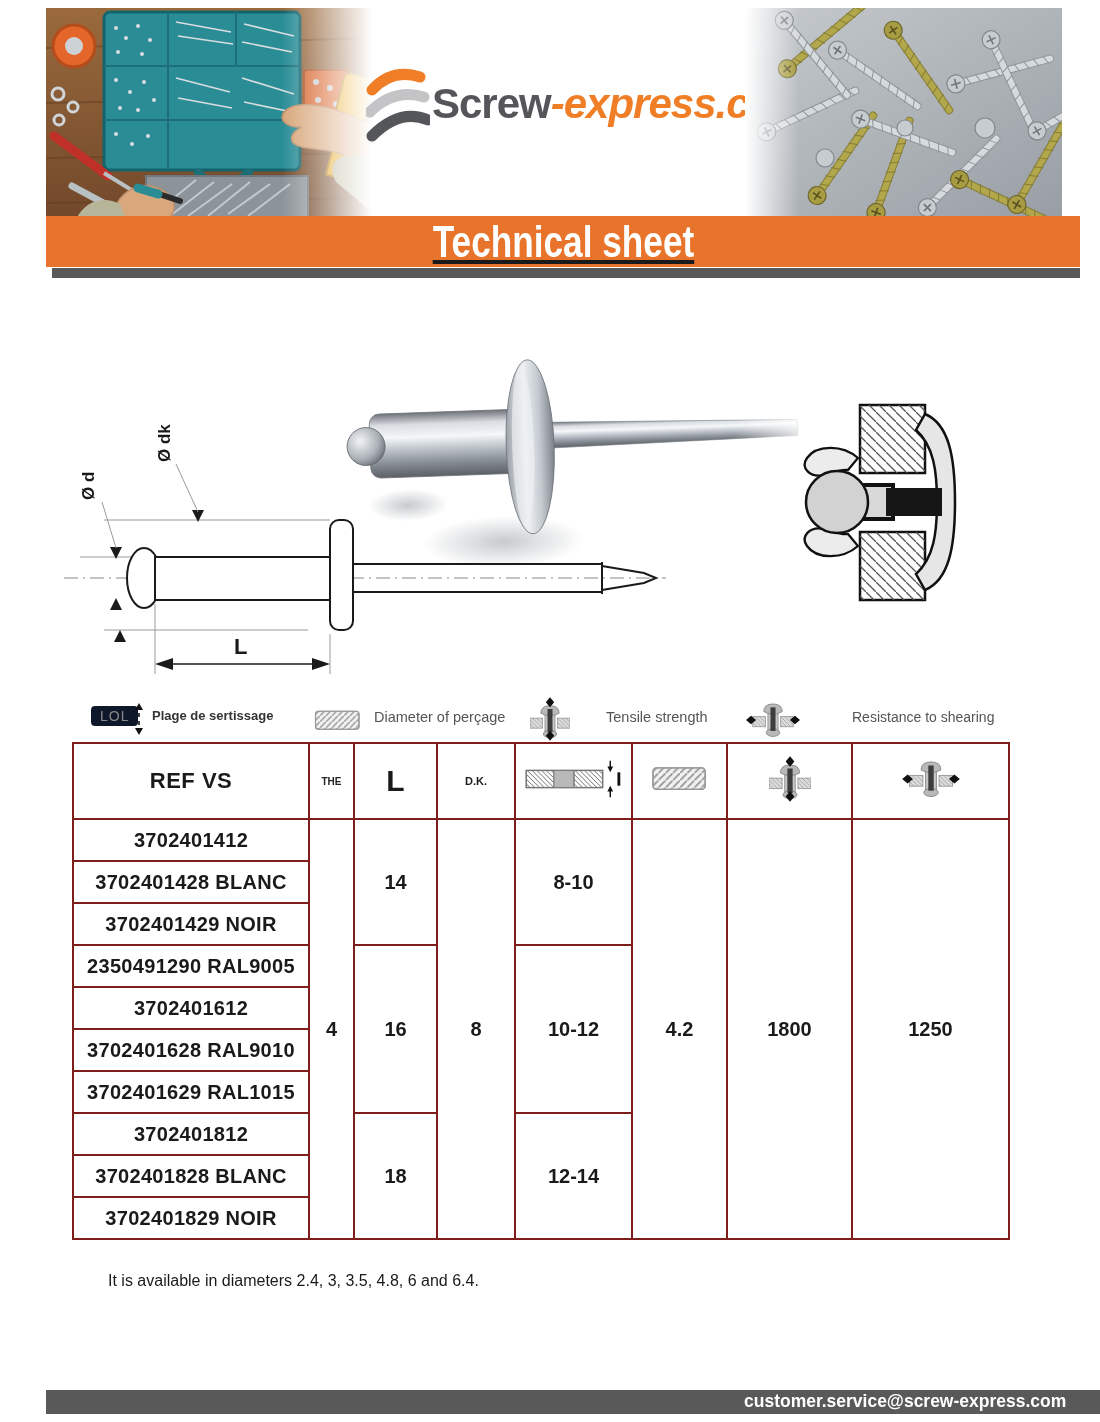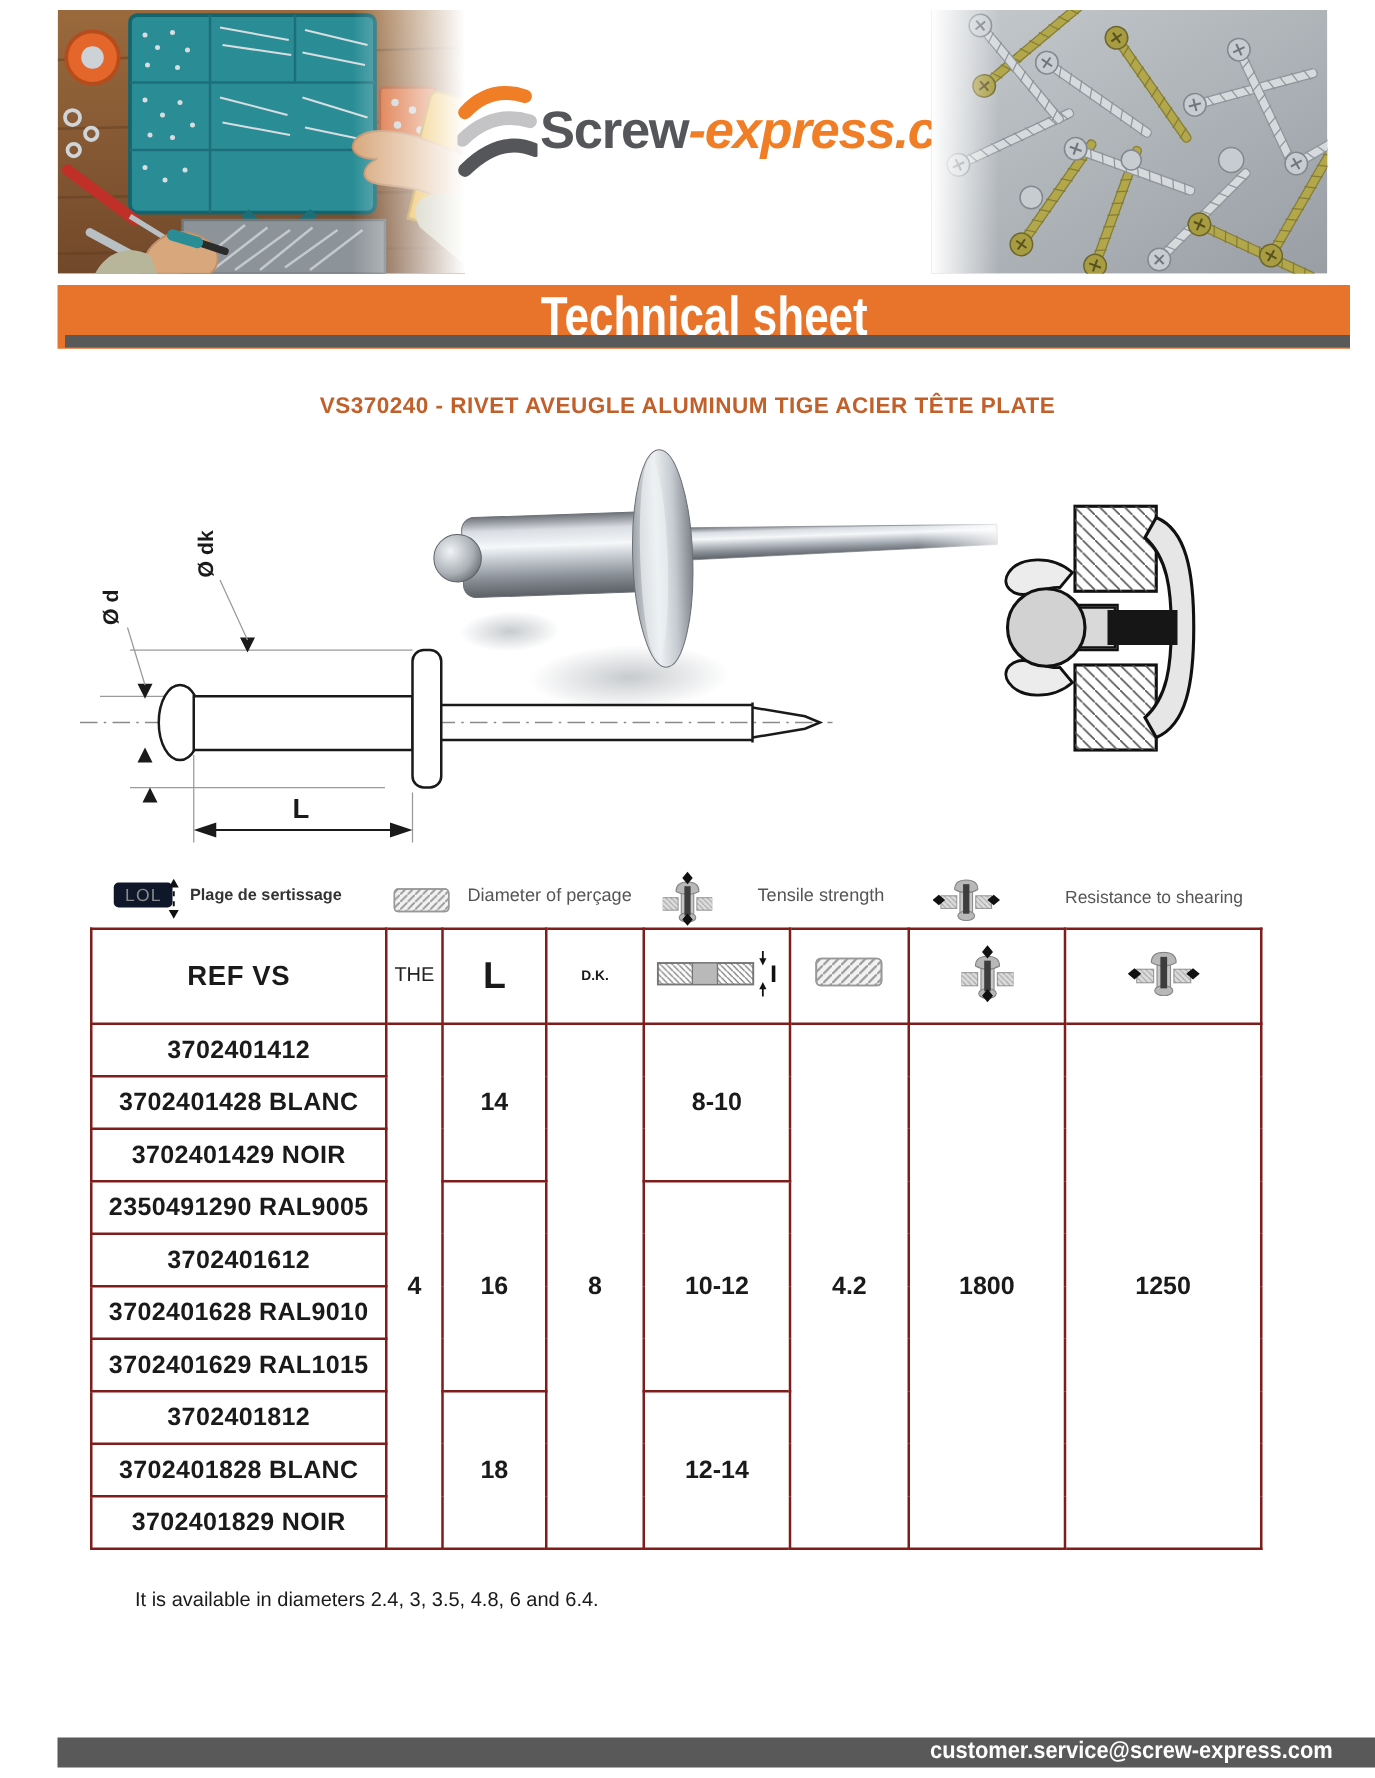--- a/index.html
+++ b/index.html
@@ -14,7 +14,7 @@
   .logo-text{position:absolute;left:72px;top:14px;font-size:42px;font-weight:bold;white-space:nowrap;letter-spacing:-1px;}
   .logo-dark{color:#55565A;}
   .logo-orange{color:#F07E26;font-style:italic;}
-  .banner{position:absolute;left:46px;top:228px;width:1034px;height:51px;background:#E8732A;
+  .banner{position:absolute;left:46px;top:216px;width:1034px;height:51px;background:#E8732A;
           display:flex;align-items:center;justify-content:center;text-decoration:underline;}
   .banner-title{color:#fff;font-size:44px;font-weight:bold;white-space:nowrap;
           display:inline-block;transform:scaleX(0.8);letter-spacing:0px;}

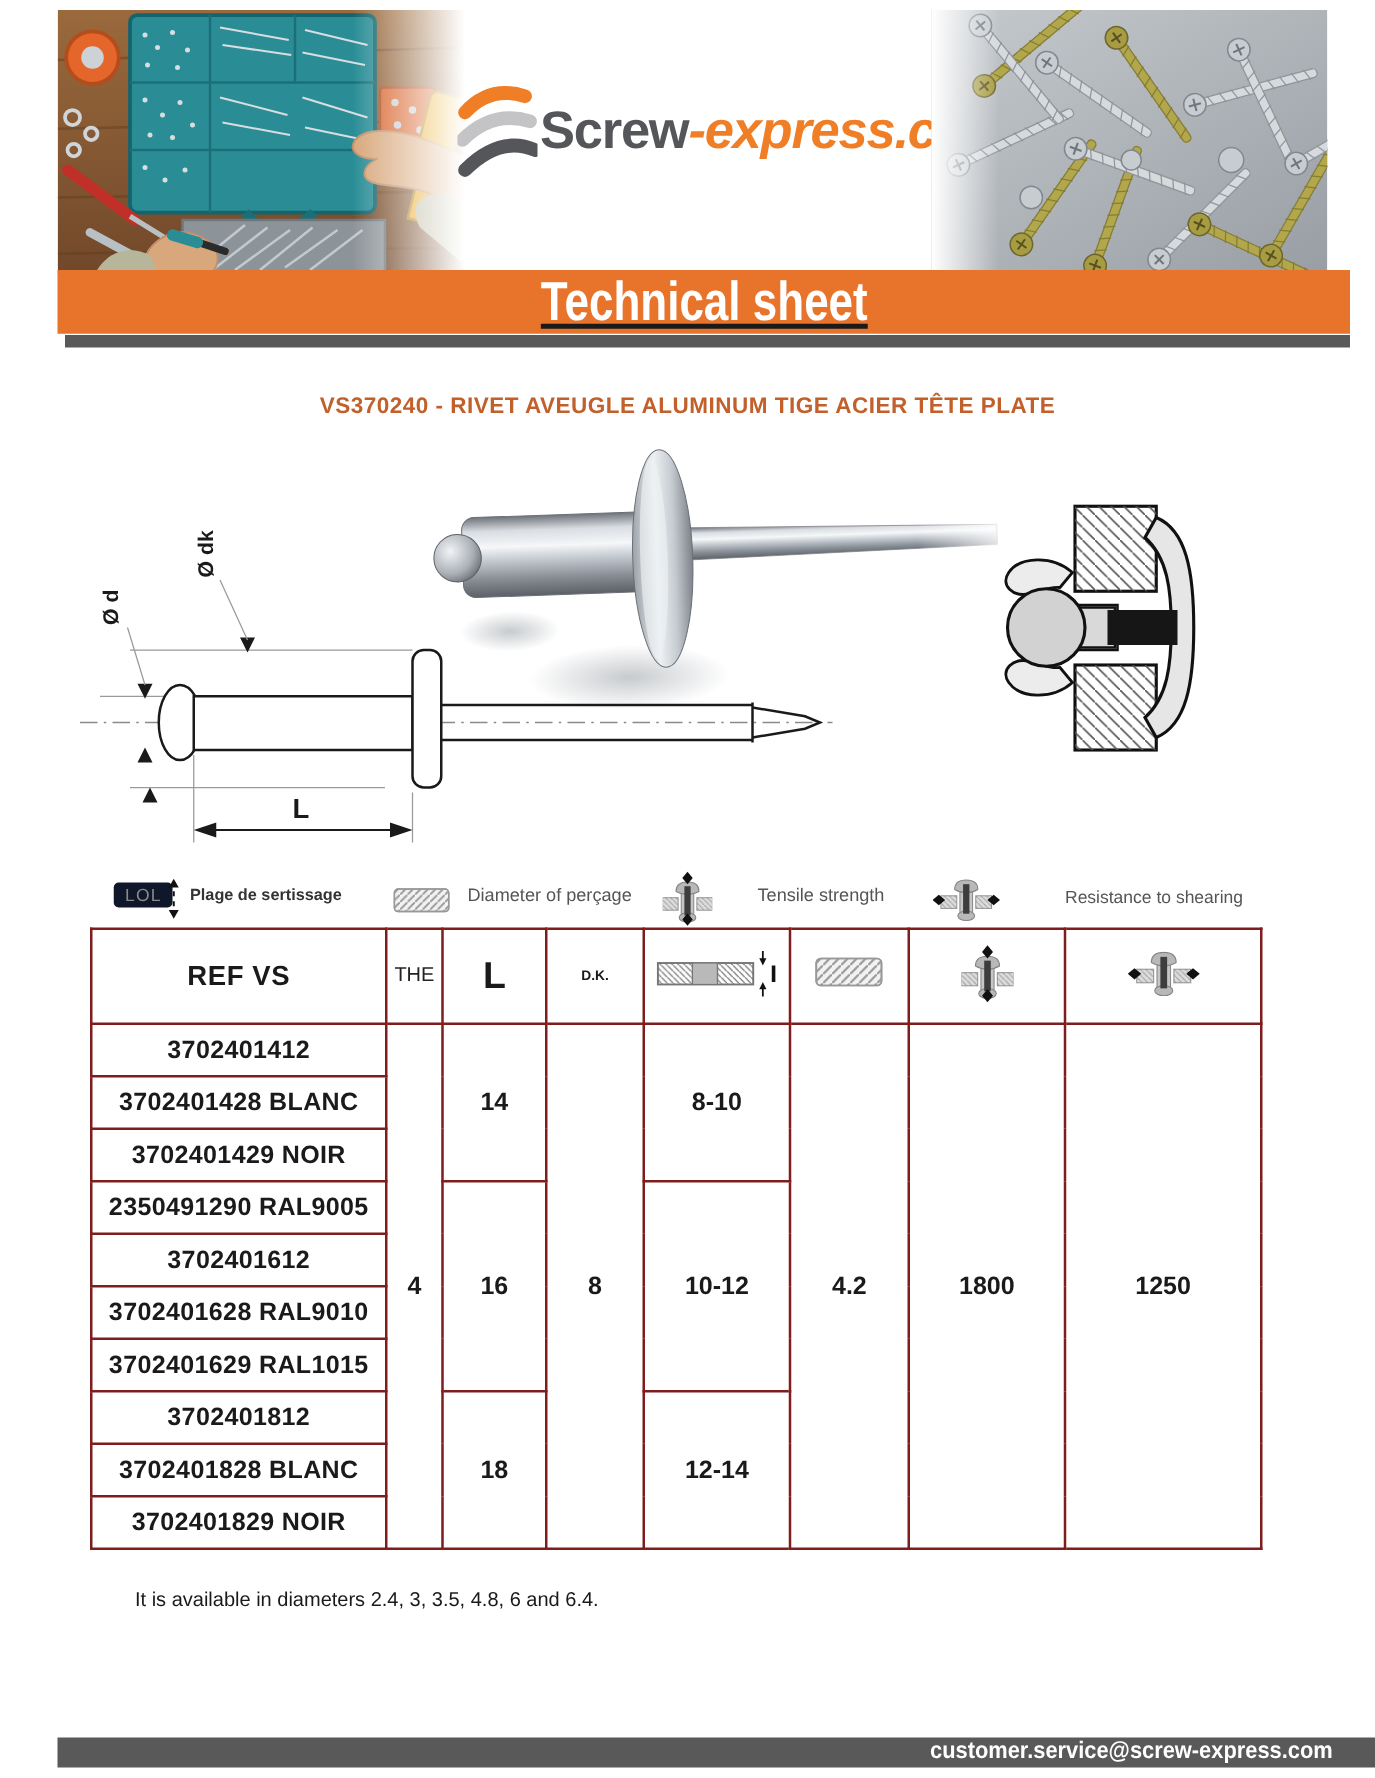--- a/index.html
+++ b/index.html
@@ -324,7 +324,6 @@
   </div>
   <div class="banner-strip"></div>
 
-  <div class="sheet-title">VS370240 - RIVET AVEUGLE ALUMINUM TIGE ACIER TÊTE PLATE</div>
 
   <div class="diagram">
     <svg width="1008" height="346" viewBox="0 0 1008 346">

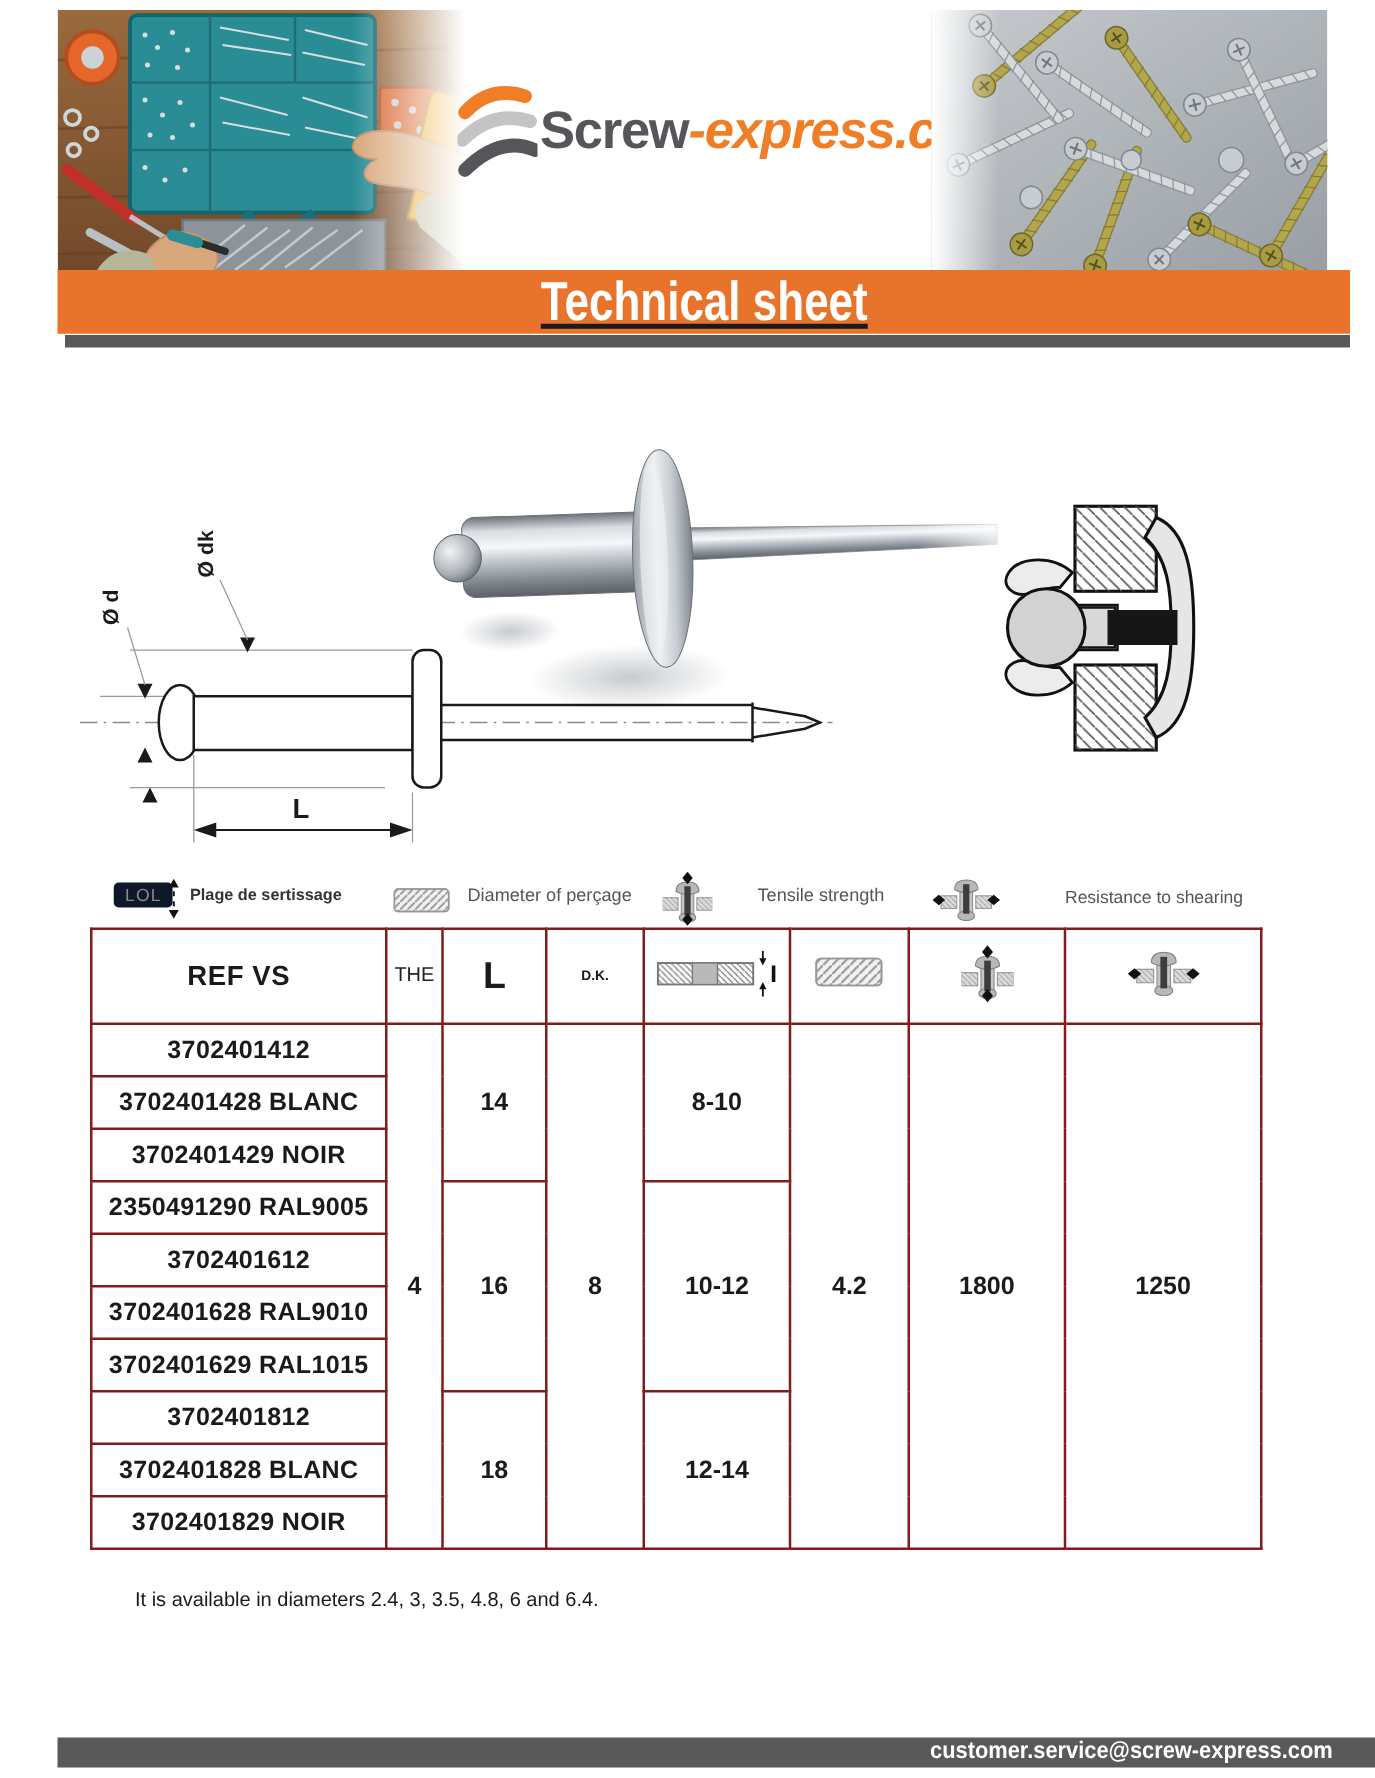--- a/index.html
+++ b/index.html
@@ -44,7 +44,7 @@
   .ttable thead tr{height:76px;}
   .ttable tbody tr{height:42px;}
   .h-ref{font-size:22px;font-weight:bold;letter-spacing:0.5px;}
-  .h-the{font-size:16px;font-weight:normal;color:#222;}
+  .h-the{font-size:10px;font-weight:bold;color:#222;}
   .h-l{font-size:30px;font-weight:bold;}
   .h-dk{font-size:11px;font-weight:bold;}
   .c-ref{font-size:20px;font-weight:bold;letter-spacing:0.3px;}

